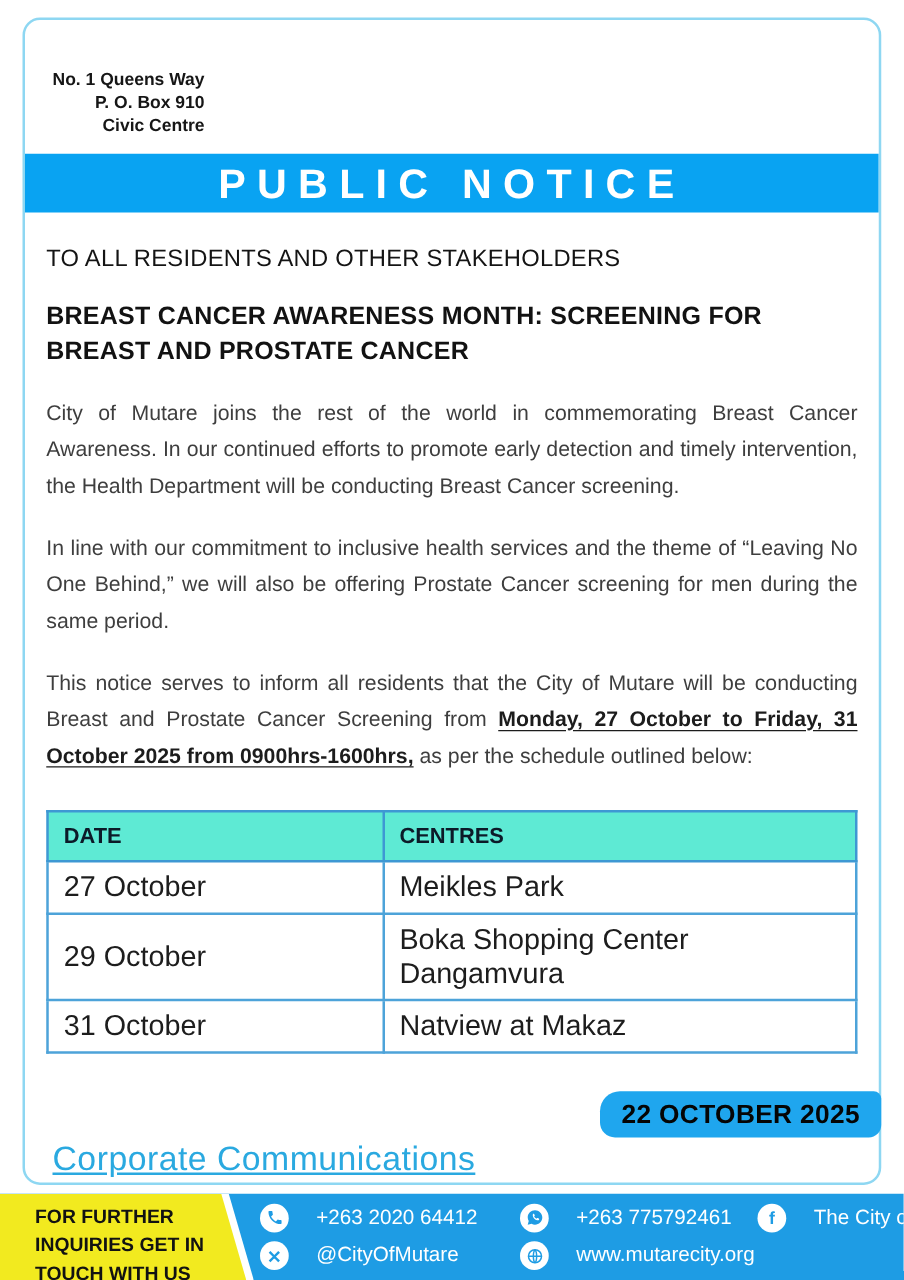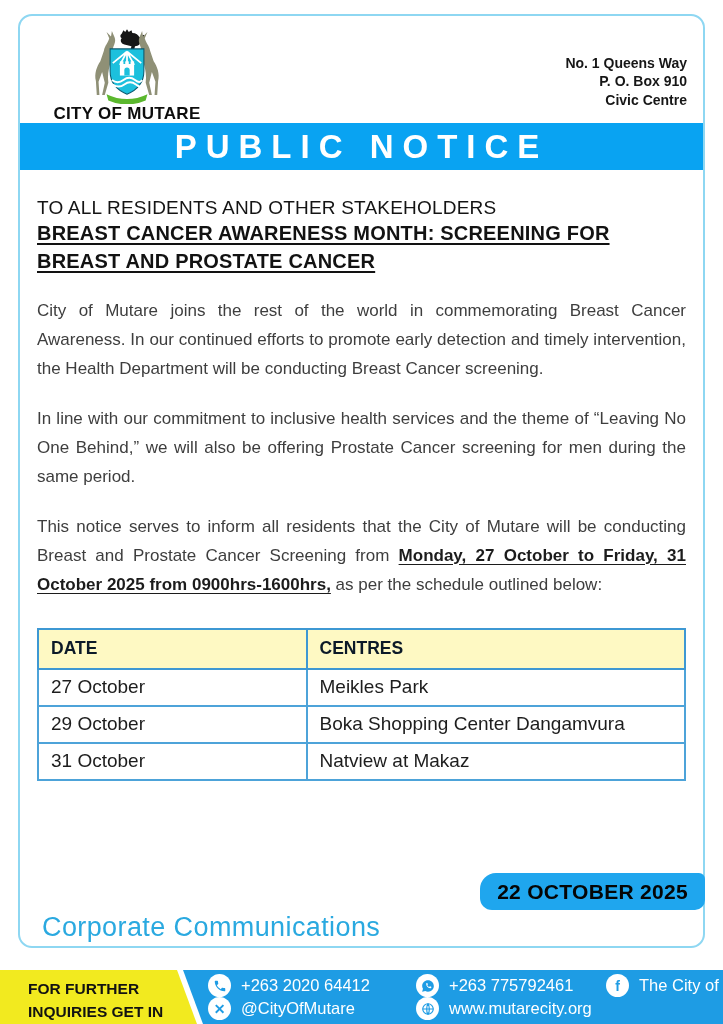--- a/index.html
+++ b/index.html
@@ -71,33 +71,6 @@
 <div class="page-card">
 
   <div class="hdr">
-    <div class="logo-block">
-      <span>
-        <svg viewBox="0 0 100 90">
-
-          <path d="M47 23c-4-1-5-5-3-7-2-1-2-4 0-5l2-4 2 2 2-3 2 3 3-2 1 3c4 0 7 2 8 5l5-3c1 3-2 5-4 6 1 4-2 7-6 7l-1 4h-4l1-4z" fill="#161616"></path>
-
-          <path d="M24 30c1-6 5-9 6-14l-3-7 5 5 1-6 3 7c2 5-1 9-2 13 2 6 0 12-3 17-2 7-3 14-2 21l-4 14h-3l3-14-3-12-4 11 1 15h-3l-1-16c-2-8 1-16 5-22z" fill="#8f9076"></path>
-
-          <path d="M76 30c-1-6-5-9-6-14l3-7-5 5-1-6-3 7c-2 5 1 9 2 13-2 6 0 12 3 17 2 7 3 14 2 21l4 14h3l-3-14 3-12 4 11-1 15h3l1-16c2-8-1-16-5-22z" fill="#8f9076"></path>
-
-          <path d="M31 28h38v25c0 14-9 22-19 26-10-4-19-12-19-26z" fill="#1cc0dd" stroke="#0a5a70" stroke-width="1.2"></path>
-
-          <path d="M50 31 34 44M50 31l-8 15M50 31v16M50 31l8 15M50 31l16 13" stroke="#ffffff" stroke-width="2" fill="none"></path>
-
-          <rect x="42" y="45" width="16" height="13" fill="#ffffff"></rect>
-          <rect x="42" y="42" width="4" height="4" fill="#ffffff"></rect>
-          <rect x="48" y="42" width="4" height="4" fill="#ffffff"></rect>
-          <rect x="54" y="42" width="4" height="4" fill="#ffffff"></rect>
-          <path d="M47 58v-6a3 3 0 0 1 6 0v6z" fill="#1cc0dd"></path>
-
-          <path d="M33 63c4 3 9 3 13 0s9-3 13 0 6 3 8 0M34 68c4 3 9 3 13 0s9-3 13 0 5 3 7 0" stroke="#ffffff" stroke-width="2.2" fill="none"></path>
-
-          <path d="M27 79q23 11 46 0l-2 7q-21 9-42 0z" fill="#5bb82e"></path>
-        </svg>
-      </span>
-      <div class="org-name">CITY OF MUTARE</div>
-    </div>
     <div class="addr">
       <div>No. 1 Queens Way</div>
       <div>P. O. Box 910</div>

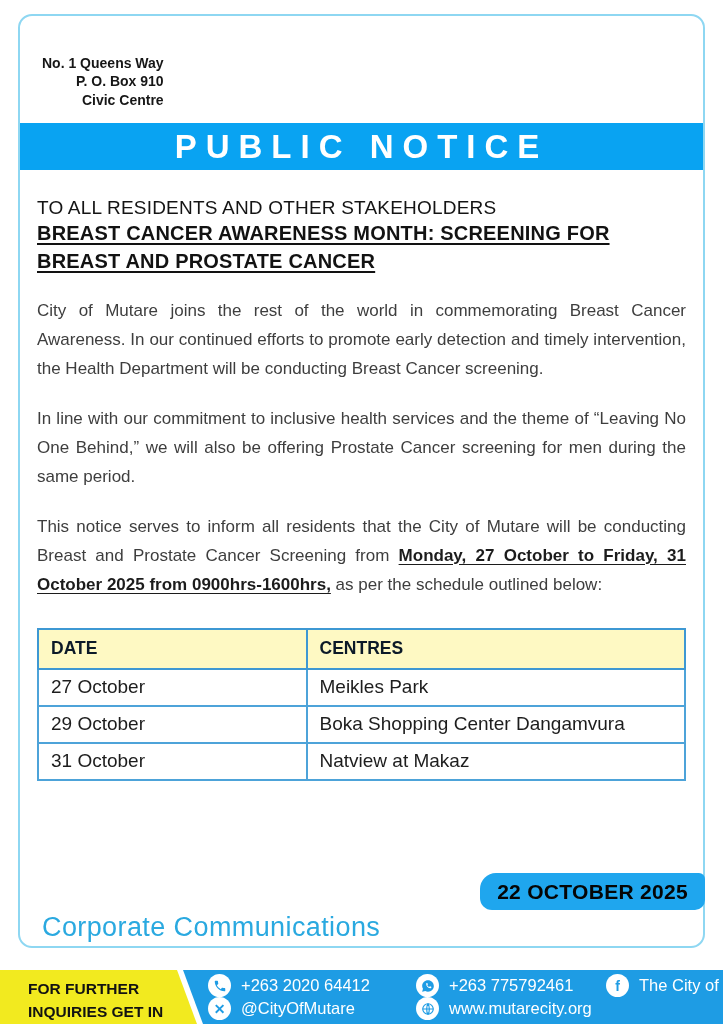--- a/index.html
+++ b/index.html
@@ -25,8 +25,8 @@
   
   .content { padding:0 17px; }
   .salutation { margin-top:27px; font-size:19px; font-weight:normal; color:#141414; letter-spacing:.2px; }
-  .notice-heading { font-size:20px; font-weight:bold; color:#121212;
-                    line-height:1.4; text-decoration:underline; text-underline-offset:3px;
+  .notice-heading { margin-top:20px; font-size:20px; font-weight:bold; color:#121212;
+                    line-height:1.4; text-underline-offset:3px;
                     max-width:645px; letter-spacing:.2px; }
   .para { margin-top:21px; font-size:17px; line-height:29px; color:#3e3e3e; text-align:justify; }
   .para .bold-ul { font-weight:bold; color:#1c1c1c; text-decoration:underline; text-underline-offset:3px; }

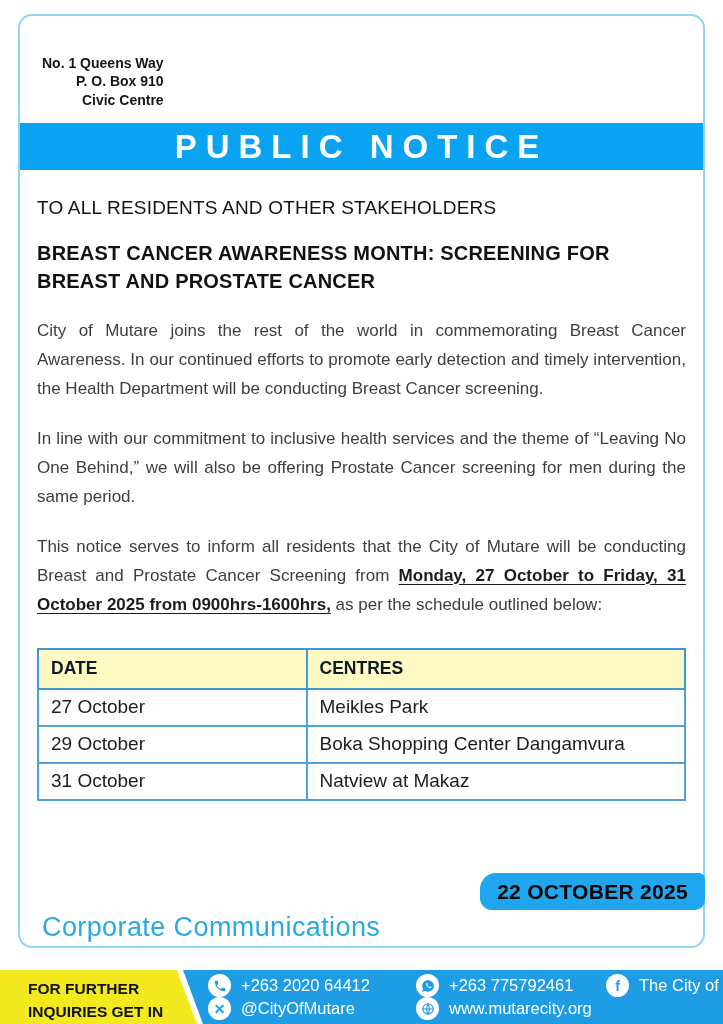--- a/index.html
+++ b/index.html
@@ -34,7 +34,7 @@
   
   table.schedule { margin-top:29px; width:100%; border-collapse:collapse;
                    border:2px solid #3e98d3; }
-  table.schedule th { background:#fef9c3; color:#0c1a28; font-size:17.5px; text-align:left;
+  table.schedule th { background:#5eead4; color:#0c1a28; font-size:17.5px; text-align:left;
                       padding:8px 12px 9px; border:2px solid #3e98d3;margin-left:36px; }
   table.schedule td { font-size:19px; color:#1d1d1d; padding:6px 12px 7px;
                       border:2px solid #4da3d9; background:#fff; }

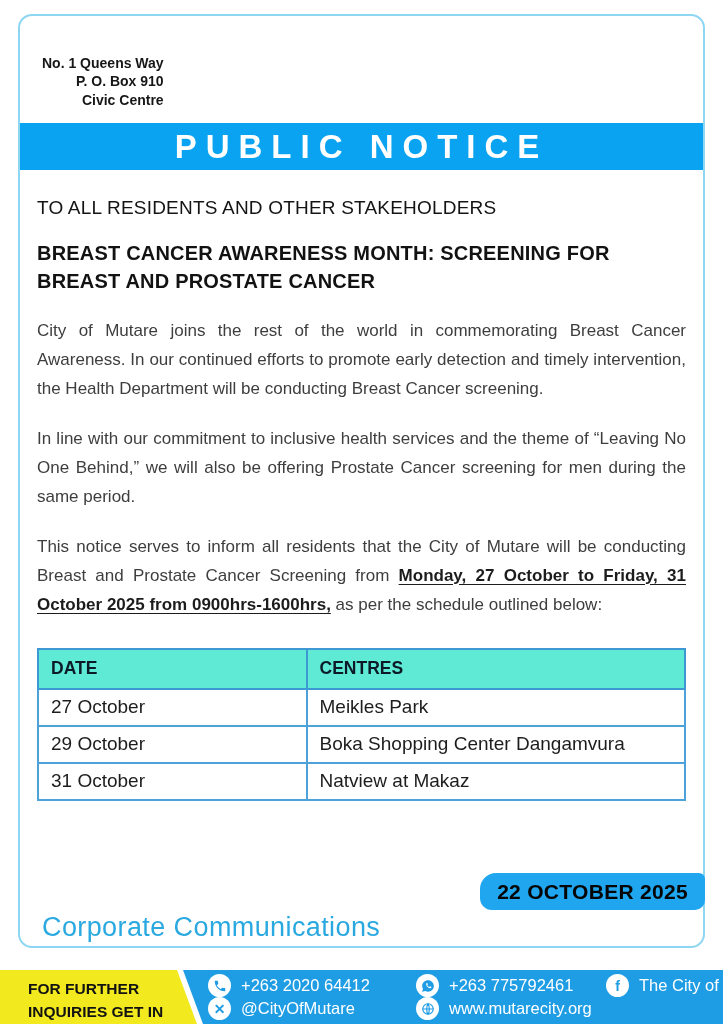--- a/index.html
+++ b/index.html
@@ -36,7 +36,7 @@
                    border:2px solid #3e98d3; }
   table.schedule th { background:#5eead4; color:#0c1a28; font-size:17.5px; text-align:left;
                       padding:8px 12px 9px; border:2px solid #3e98d3;margin-left:36px; }
-  table.schedule td { font-size:19px; color:#1d1d1d; padding:6px 12px 7px;
+  table.schedule td { font-size:23px; color:#1d1d1d; padding:6px 12px 7px;
                       border:2px solid #4da3d9; background:#fff; }
   .col-date { width:41.5%; }
 

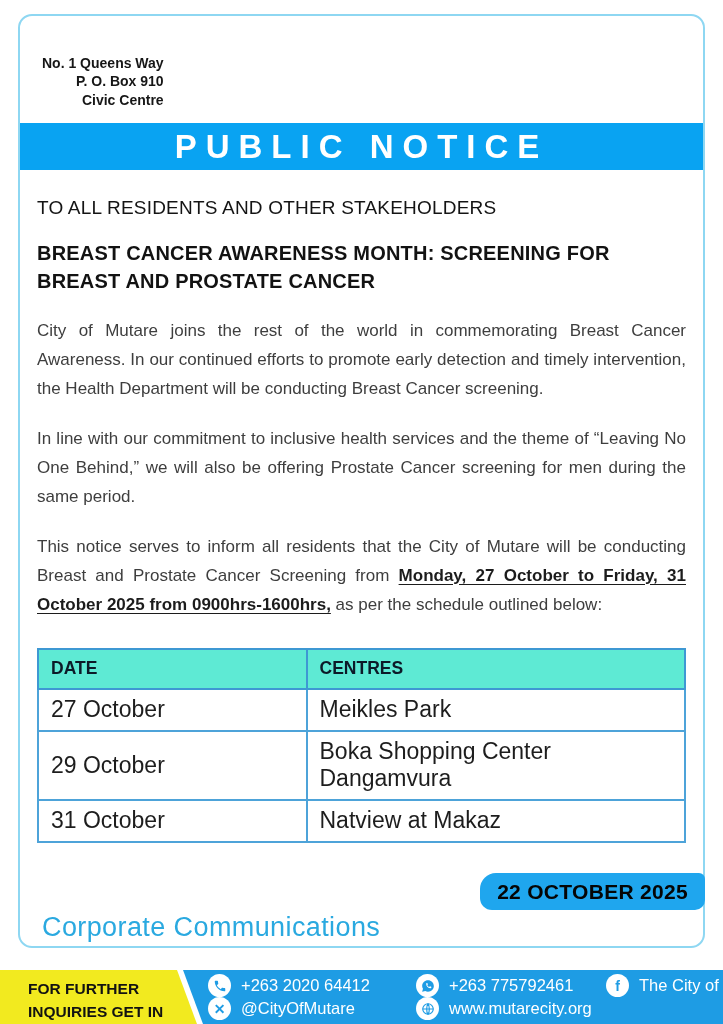--- a/index.html
+++ b/index.html
@@ -42,7 +42,7 @@
 
   
   .corp-comm { position:absolute; left:22px; bottom:3px; font-size:27px; color:#2aa9e0;
-               letter-spacing:.4px; }
+               letter-spacing:.4px;text-decoration:underline; }
   .date-box { position:absolute; right:18px; top:873px; height:37px; background:#1fa6ee;
               border-radius:16px 6px 10px 12px; display:flex; align-items:center;
               padding:0 17px; z-index:5; }

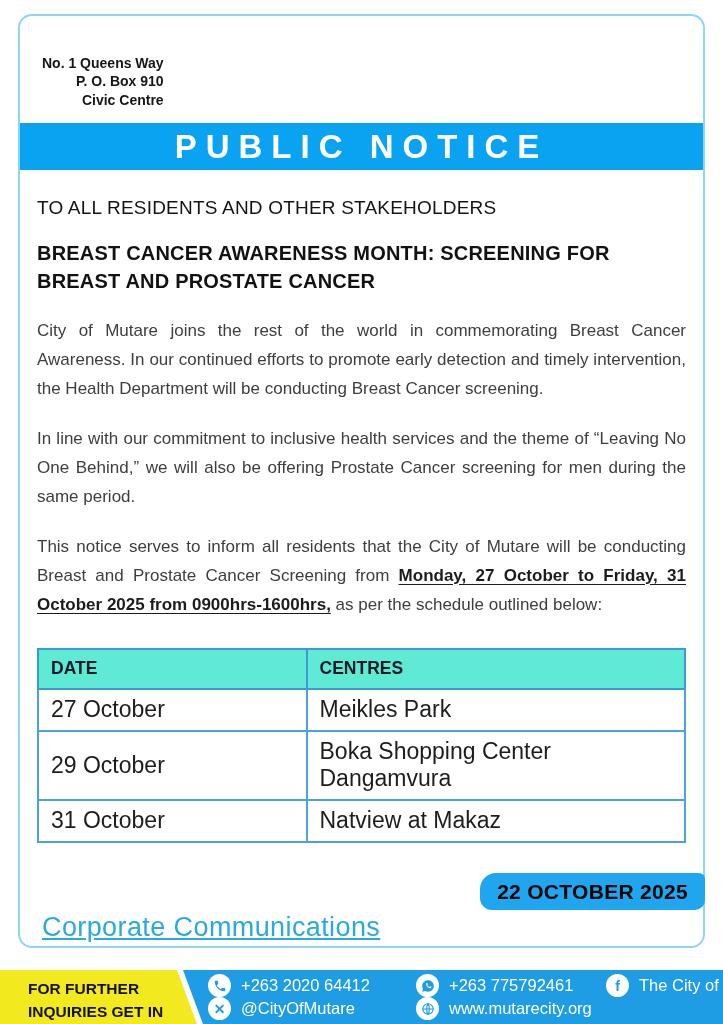--- a/index.html
+++ b/index.html
@@ -49,7 +49,7 @@
   .date-box span { font-size:21px; font-weight:bold; color:#050505; letter-spacing:.3px; white-space:nowrap; }
 
   
-  .footer { position:absolute; left:0; bottom:0; width:723px; height:54px; background:#1e9ce4; }
+  .footer { position:absolute; left:0; bottom:0; width:723px; height:69px; background:#1e9ce4; }
   .wedge-white { position:absolute; left:0; top:0; height:100%; width:204px; background:#fff;
                  clip-path:polygon(0 0,183px 0,203px 100%,0 100%); }
   .wedge-yellow { position:absolute; left:0; top:0; height:100%; width:198px; background:#f2ea1f;

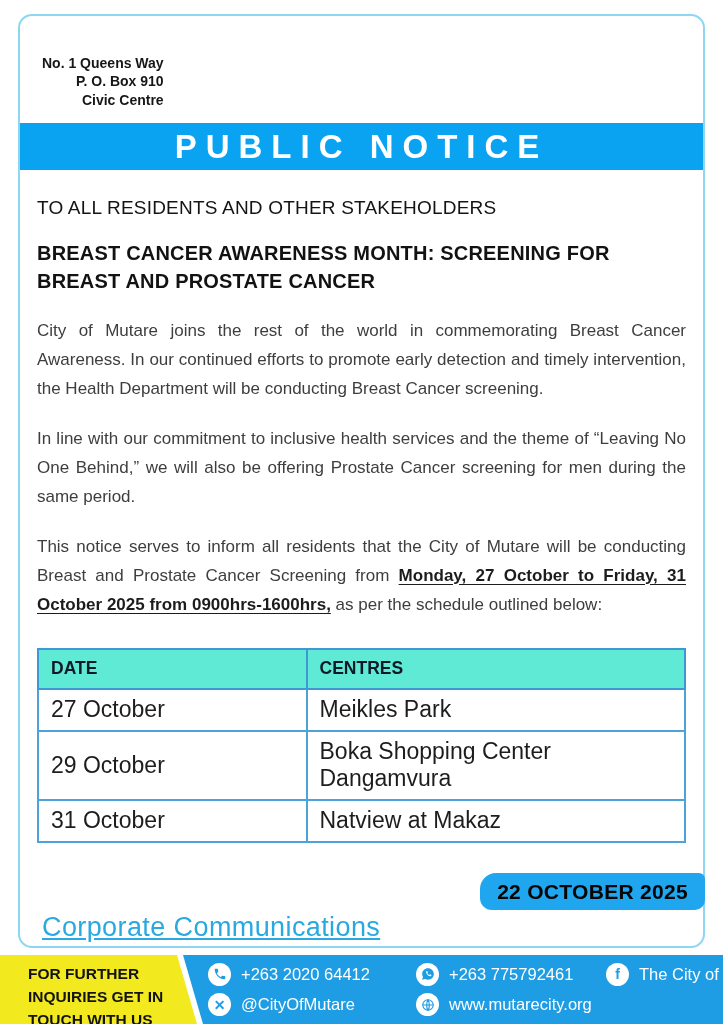--- a/index.html
+++ b/index.html
@@ -59,7 +59,7 @@
   .contacts { position:absolute; left:208px; top:0; width:510px; height:100%;
               display:grid; grid-template-columns:208px 190px 1fr; grid-template-rows:1fr 1fr;
               align-items:center; padding:4px 0; }
-  .contact { display:flex; align-items:center; gap:10px; color:#fff; font-size:16.5px; white-space:nowrap; }
+  .contact { display:flex; align-items:center; gap:22px; color:#fff; font-size:16.5px; white-space:nowrap; }
   .icon-circle { width:23px; height:23px; min-width:23px; border-radius:50%; background:#fff;
                  display:flex; align-items:center; justify-content:center; color:#1e9ce4;
                  font-weight:bold; font-size:14px; }

